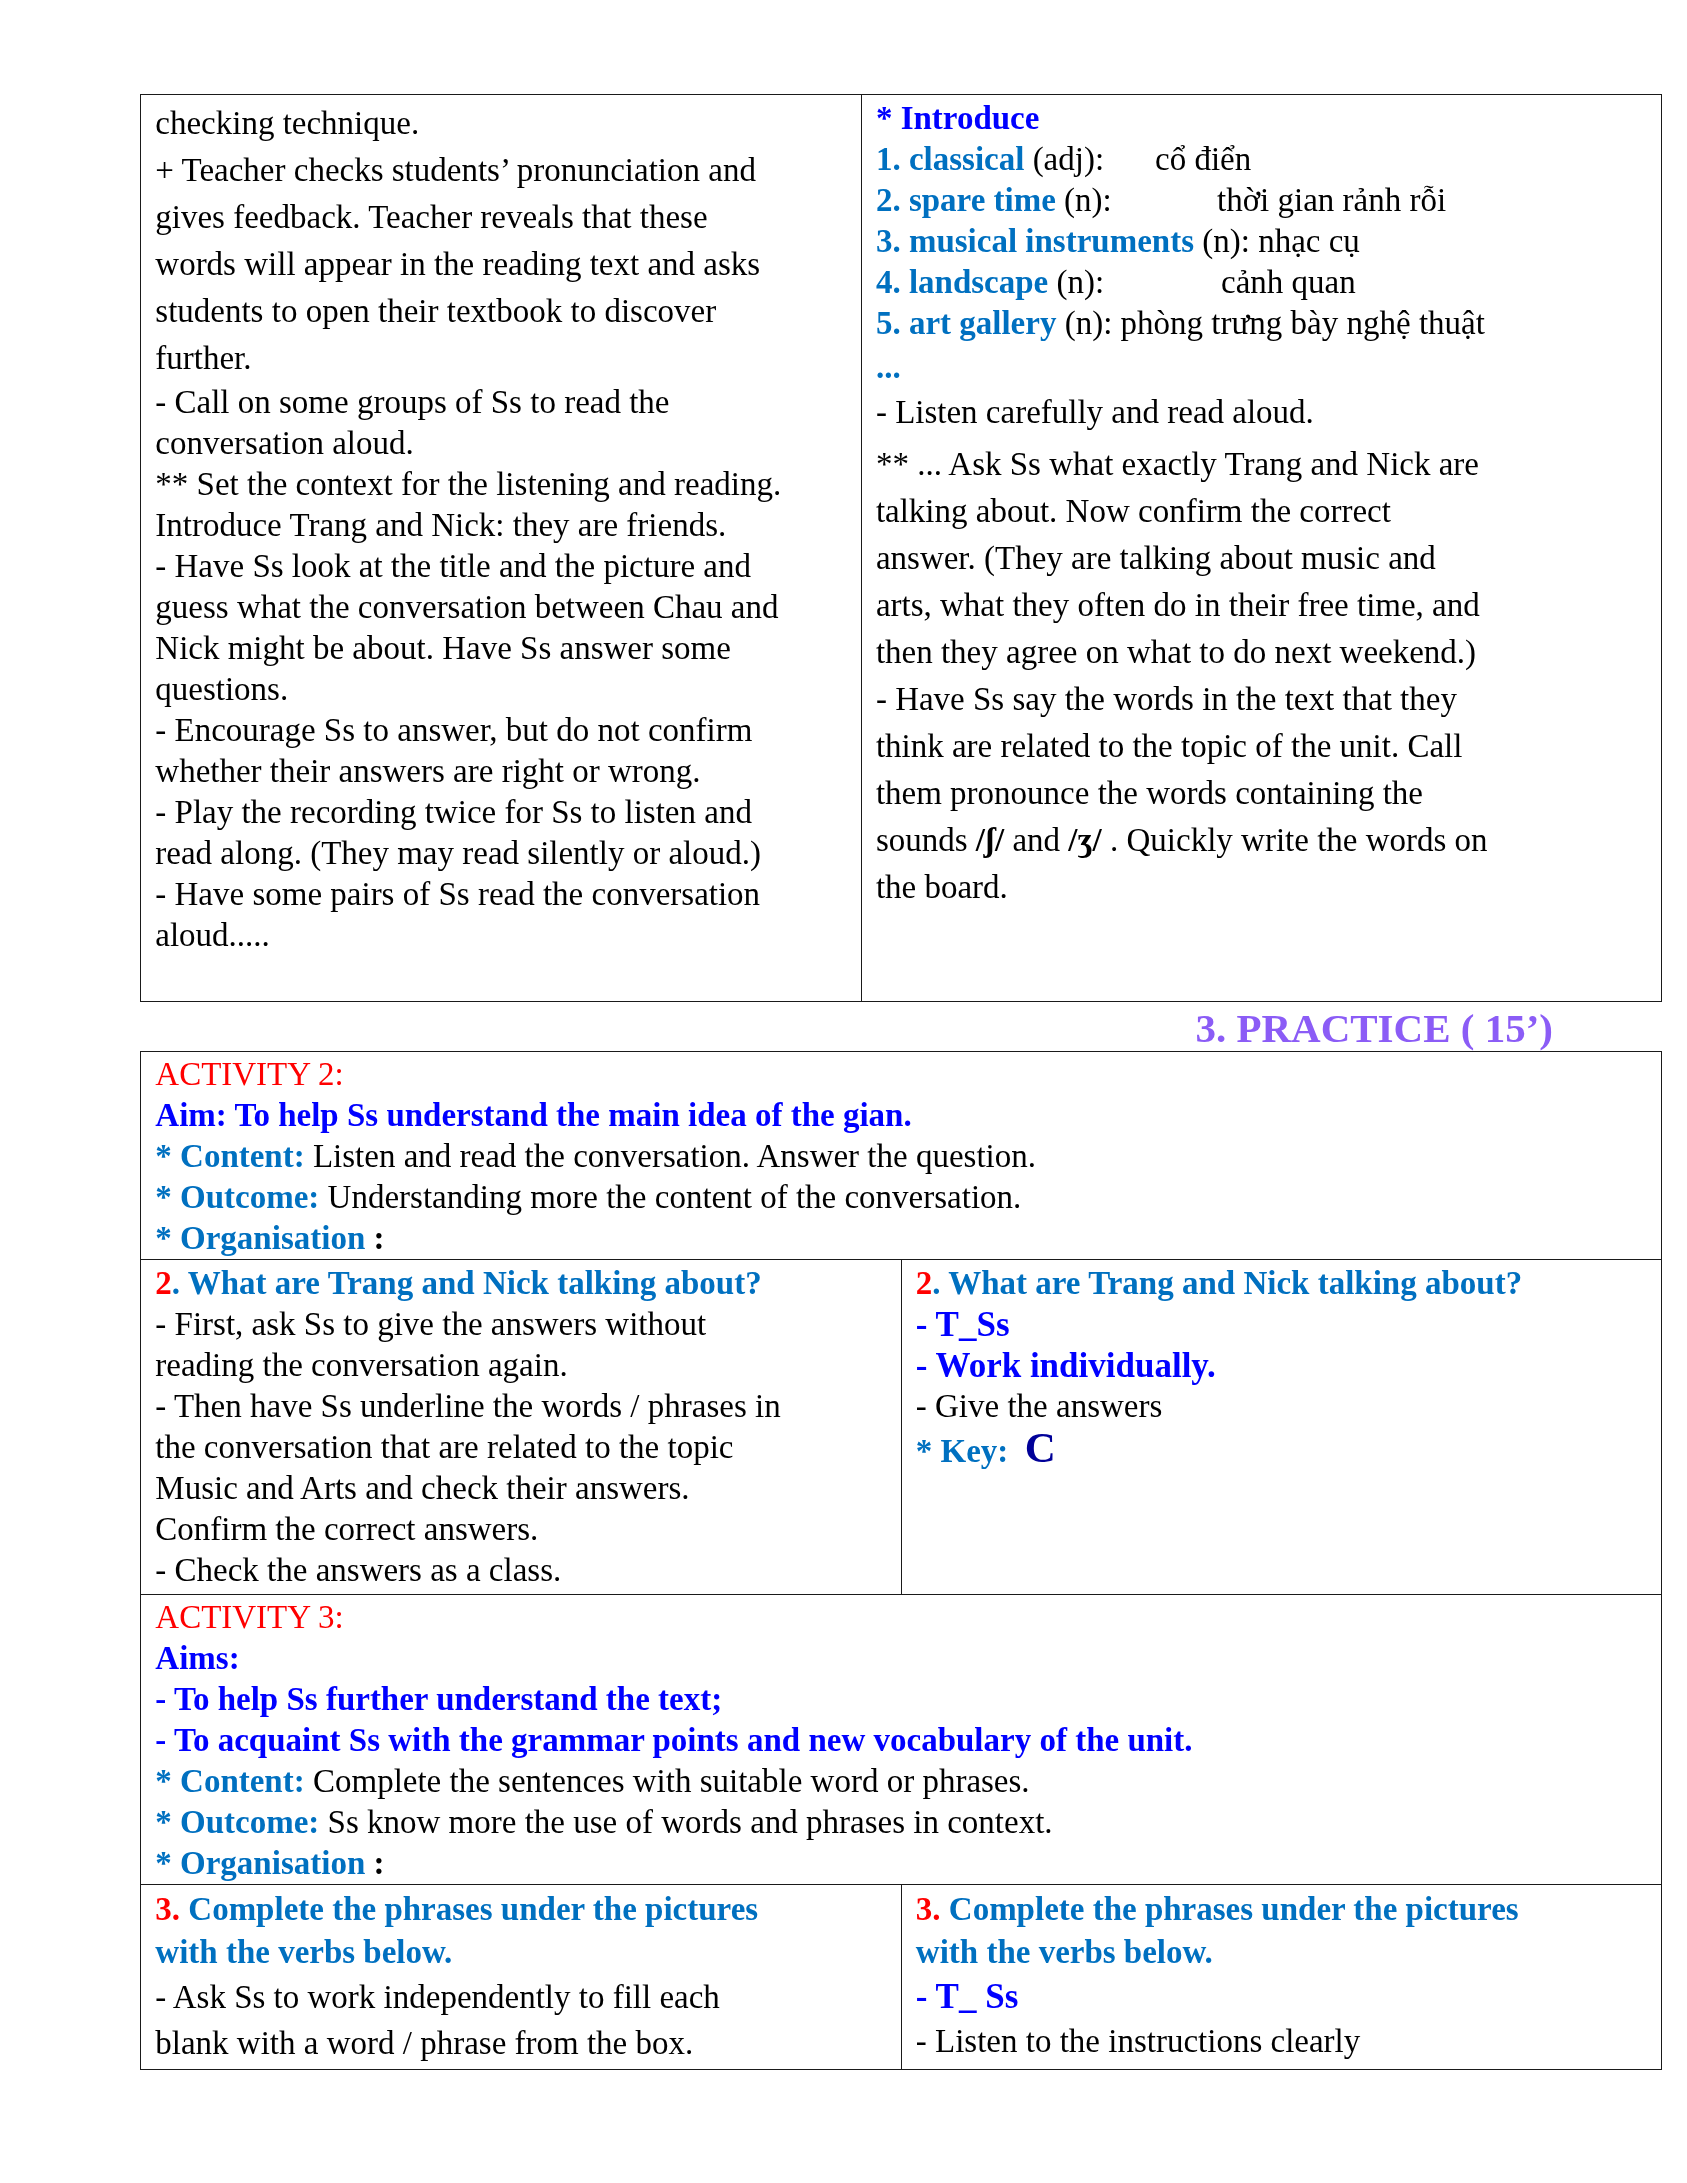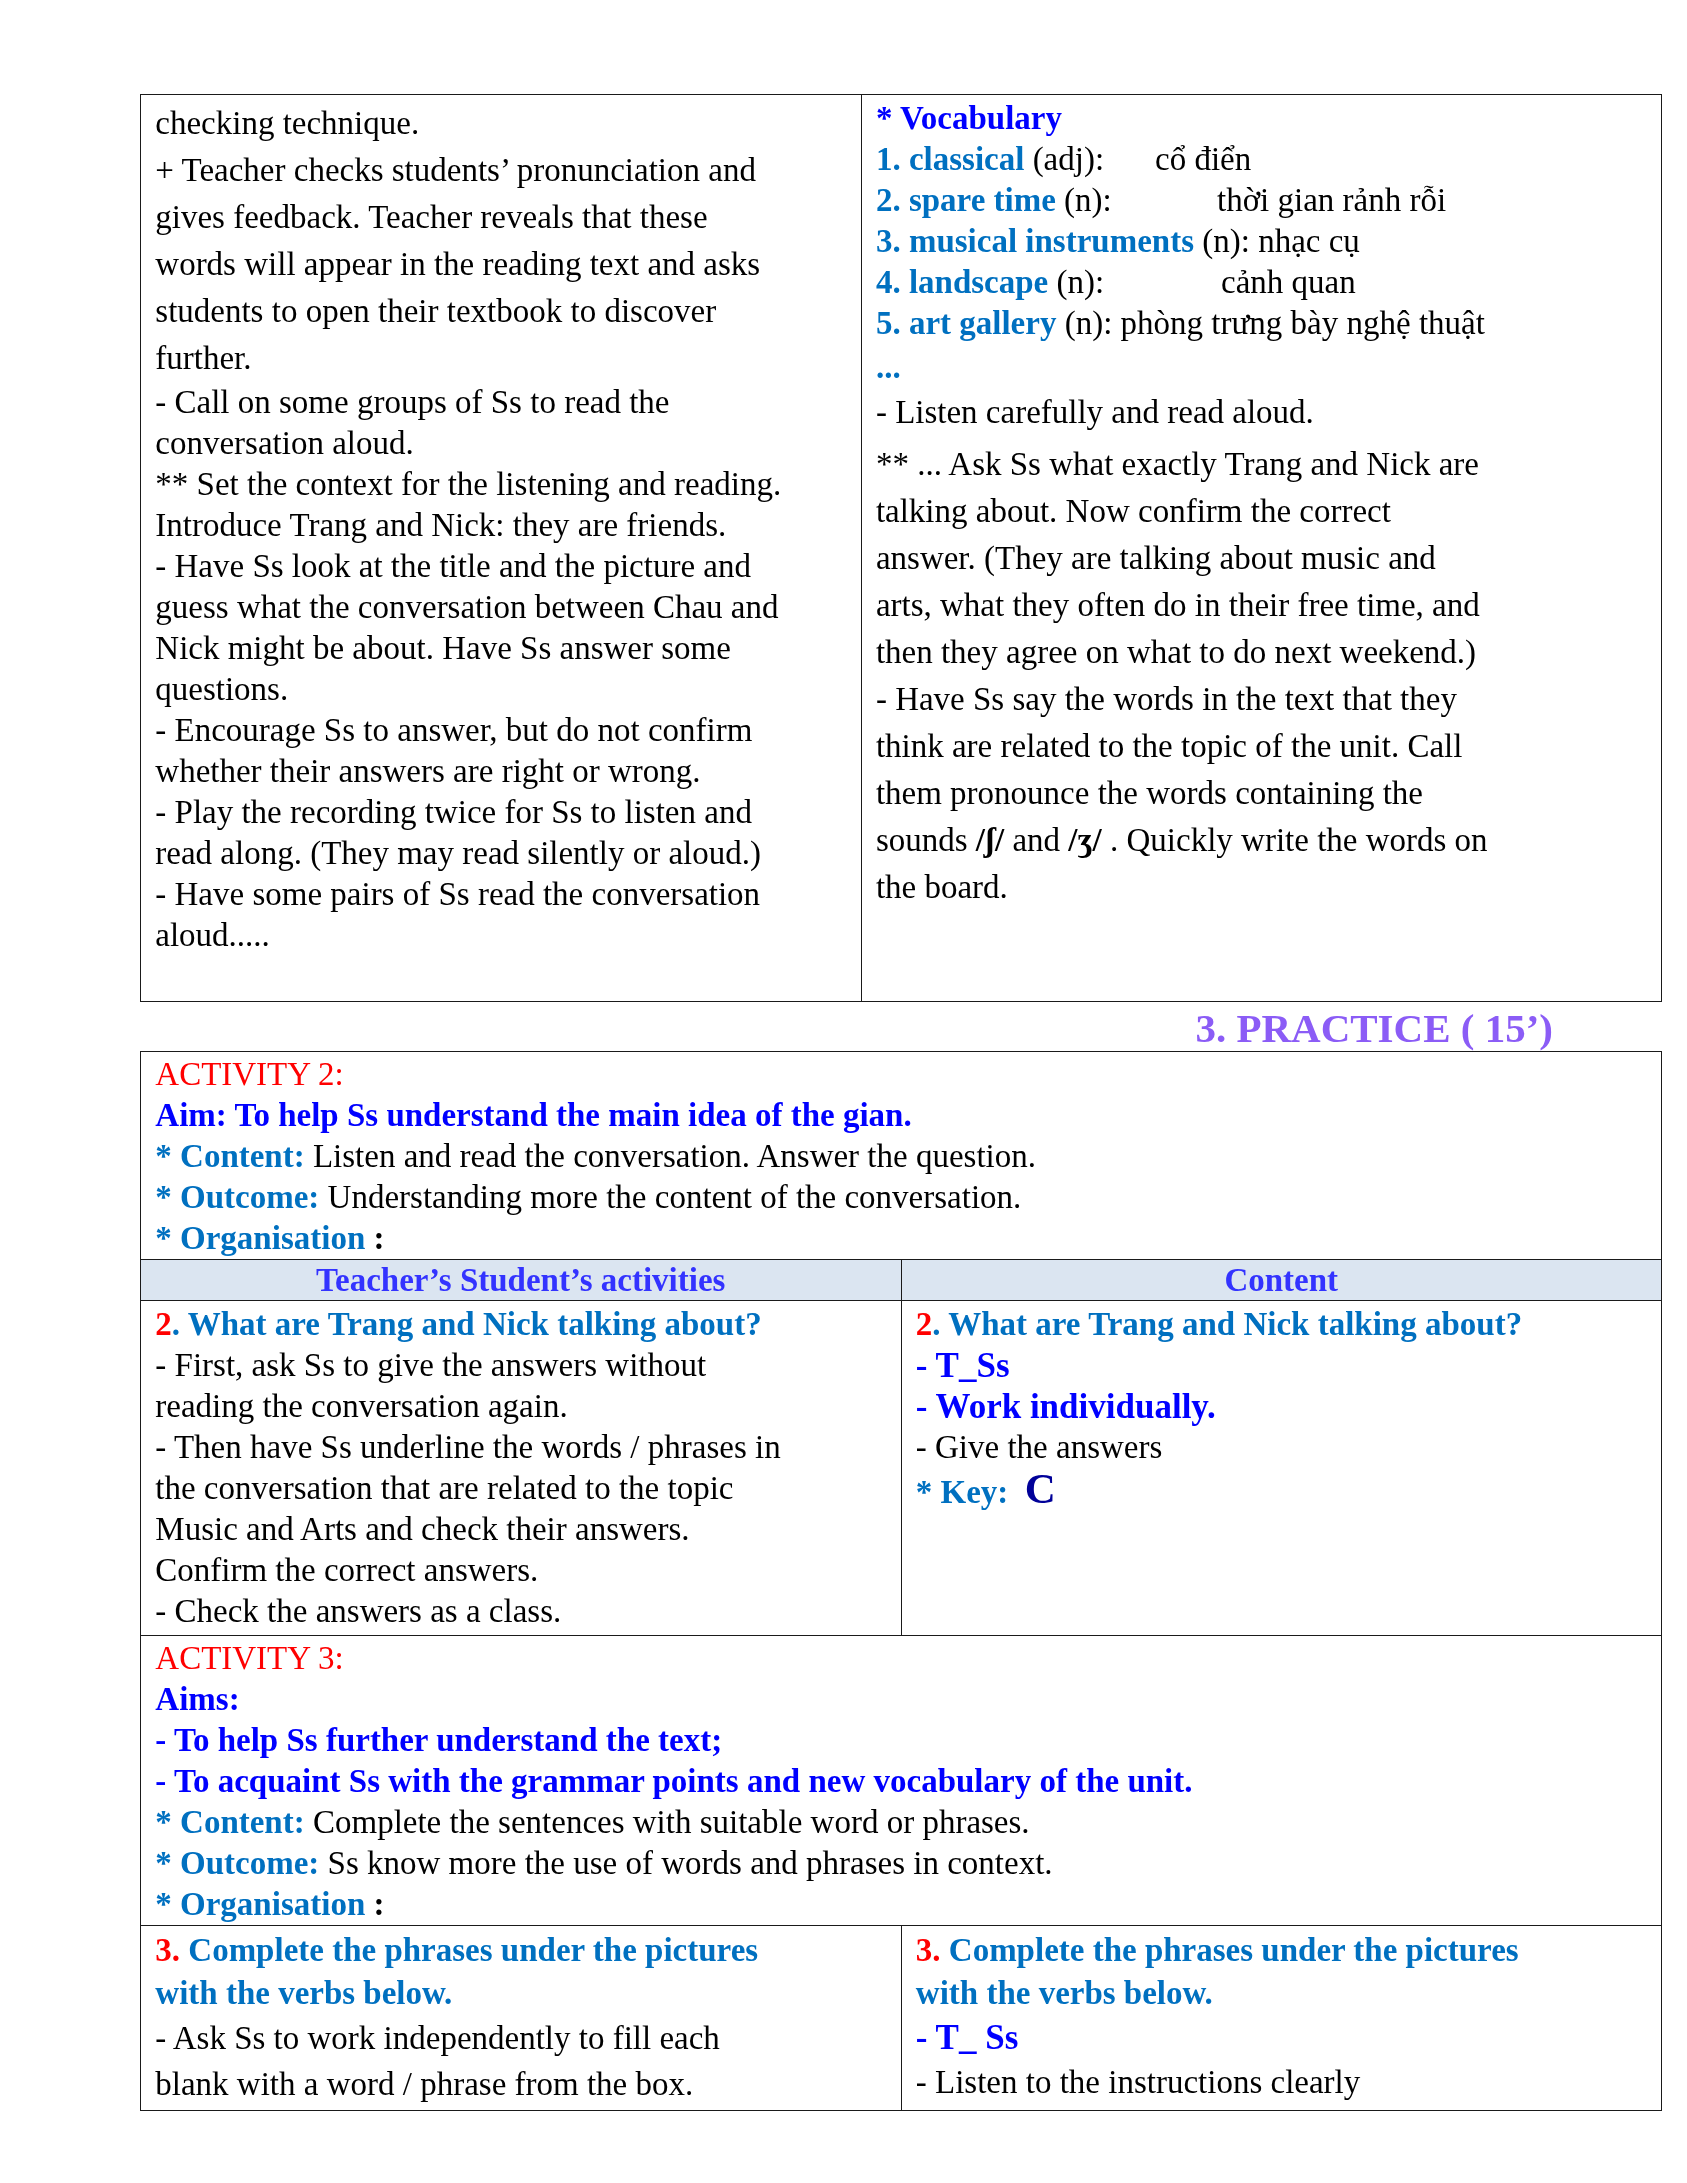--- a/index.html
+++ b/index.html
@@ -57,7 +57,7 @@
       </td>
       <td>
         <div class="txt">
-          <p class="bblue">* Vocabulary</p>
+          <p class="bblue">* Introduce</p>
           <div>
             <span class="lblue">1.</span>
             <span class="lblue">classical</span><span> (adj):</span>

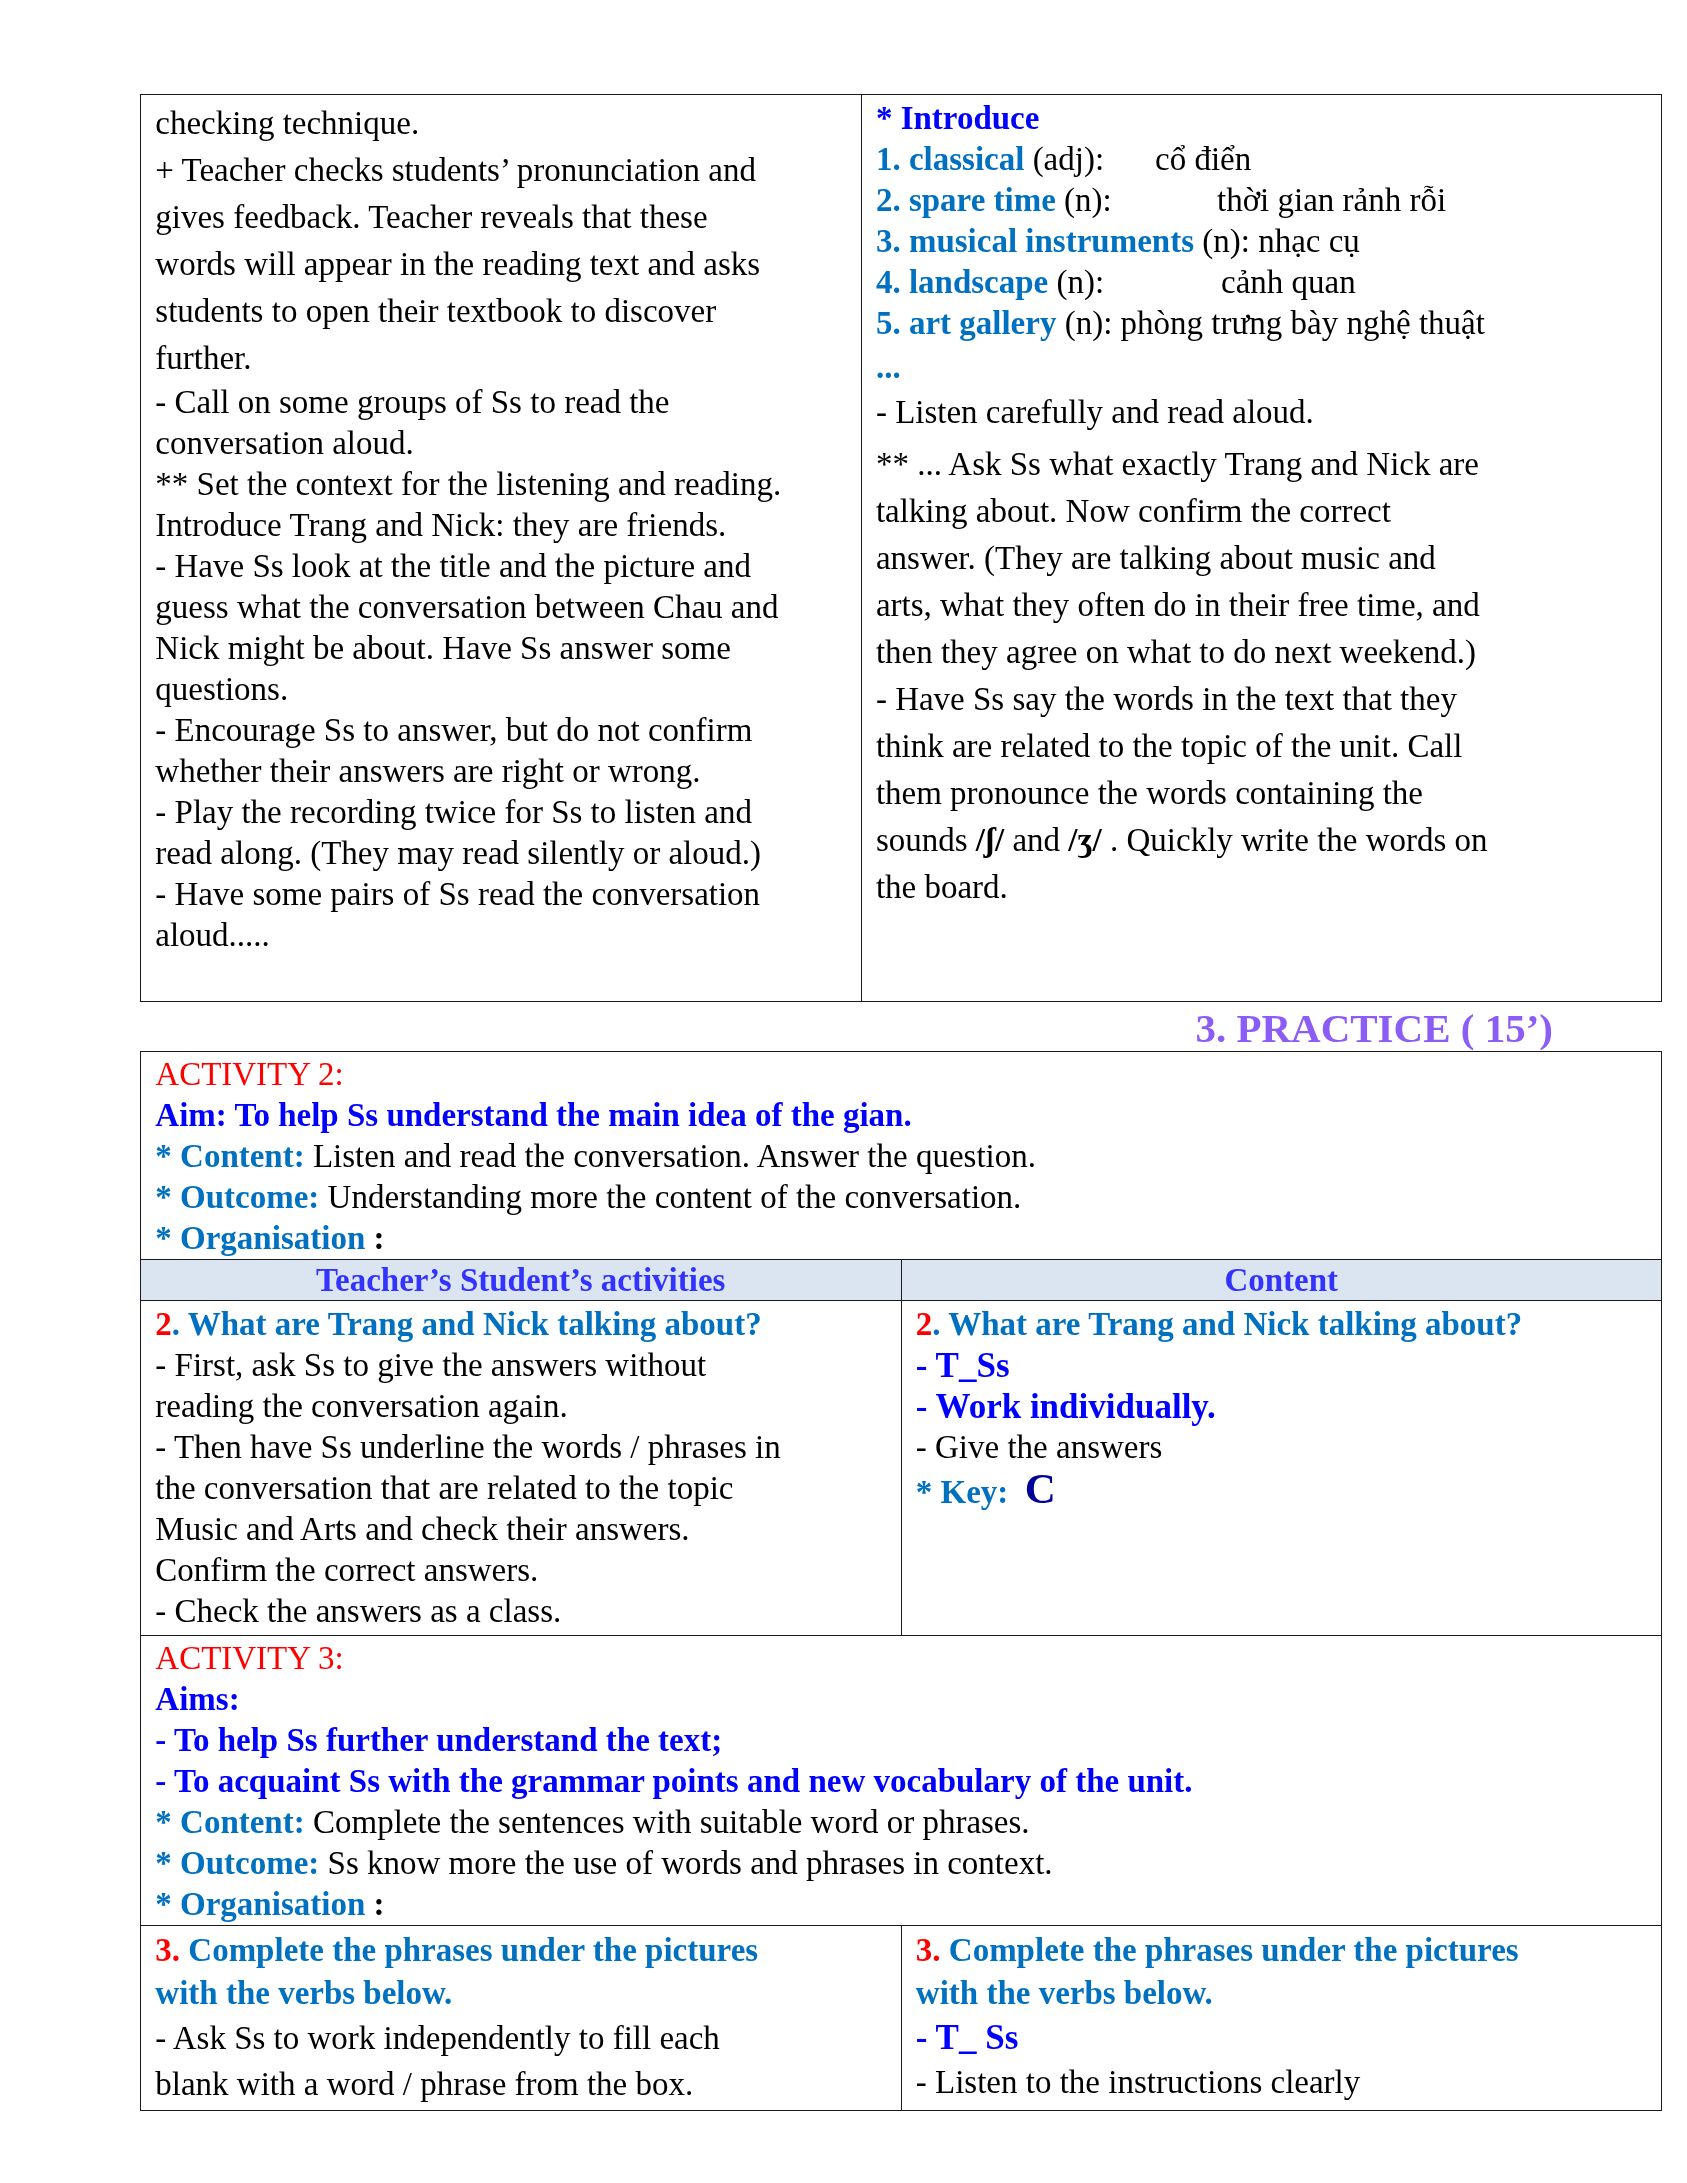--- a/index.html
+++ b/index.html
@@ -114,10 +114,6 @@
         <p><span class="lblue">* Organisation</span><b> :</b></p>
       </td>
     </tr>
-    <tr>
-      <td class="hdr-cell" style="width:691px">Teacher’s  Student’s activities</td>
-      <td class="hdr-cell">Content</td>
-    </tr>
     <tr style="height:333px">
       <td class="txt">
         <p class="lblue"><span class="red">2</span><span>. What are Trang and Nick talking about?</span></p>

